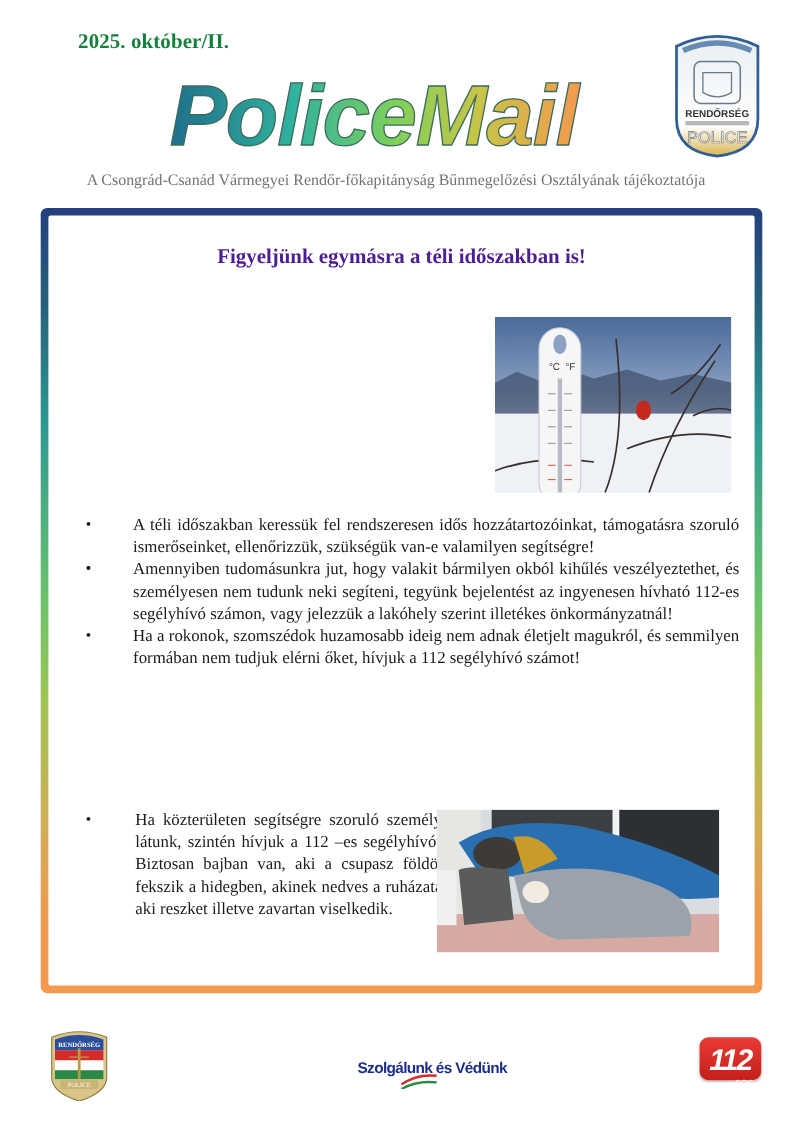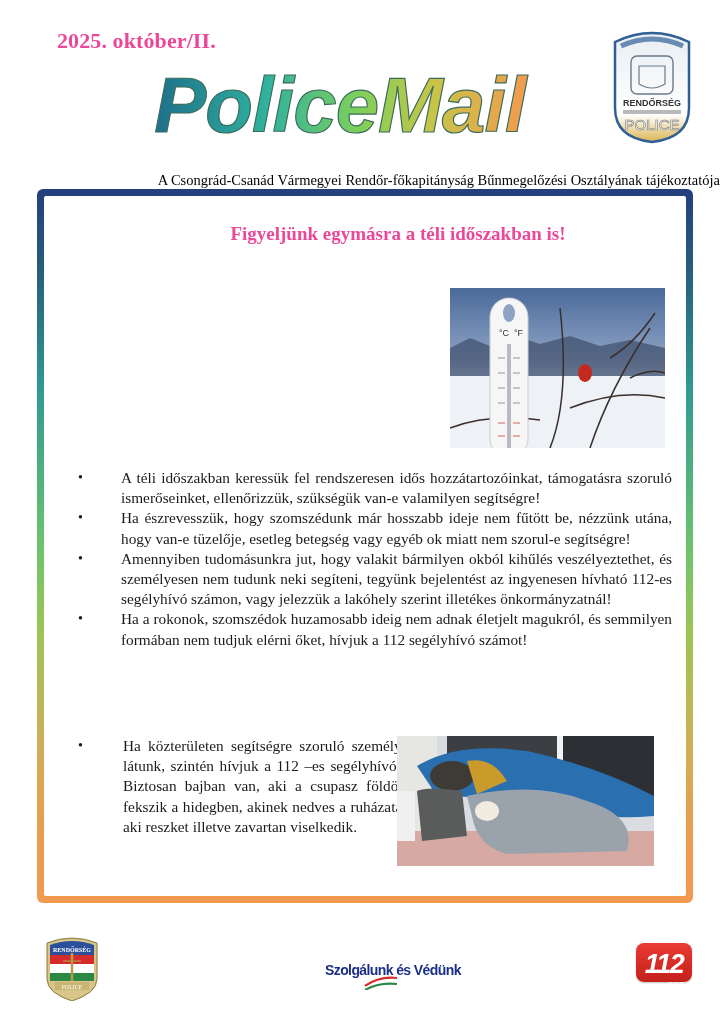--- a/index.html
+++ b/index.html
@@ -6,8 +6,8 @@
   body { width: 720px; height: 1024px; position: relative; overflow: hidden;
          font-family: "Liberation Serif", "DejaVu Serif", serif; color: #1a1a1a; }
 
-  .issue-date { position: absolute; left: 57px; top: 28px; font-size: 22px; font-weight: bold;
-                color: #ec4899; letter-spacing: 0.1px; }
+  .issue-date { position: absolute; left: 71px; top: 28px; font-size: 19px; font-weight: bold;
+                color: #15803d; letter-spacing: 0.1px; }
 
   .masthead { position: absolute; left: 130px; top: 62px; width: 420px; height: 85px; }
   .masthead svg { width: 100%; height: 100%; }

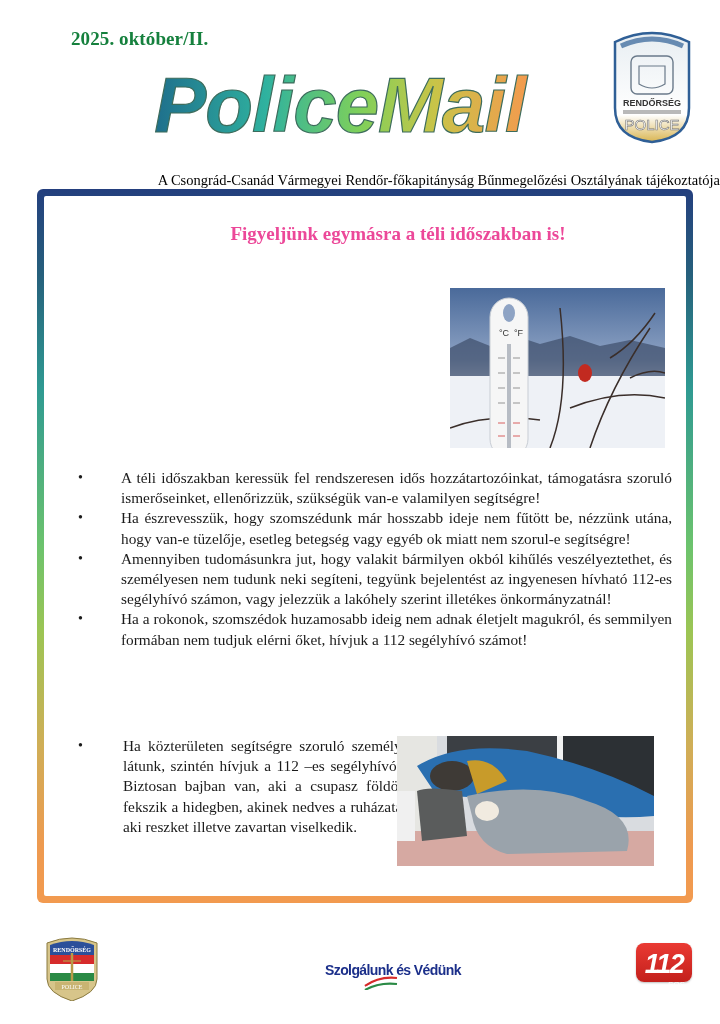--- a/index.html
+++ b/index.html
@@ -14,8 +14,8 @@
 
   .crest-top { position: absolute; left: 609px; top: 26px; width: 86px; height: 118px; }
 
-  .subtitle { position: absolute; left: 0; width: 720px; top: 172px; text-align: right;
-              font-size: 14.5px; color: #000000; }
+  .subtitle { position: absolute; left: 0; width: 720px; top: 156px; text-align: center;
+              font-size: 14.5px; color: #737373; }
 
   .frame { position: absolute; left: 37px; top: 189px; width: 656px; height: 714px;
            border-radius: 6px; padding: 7px; box-sizing: border-box;

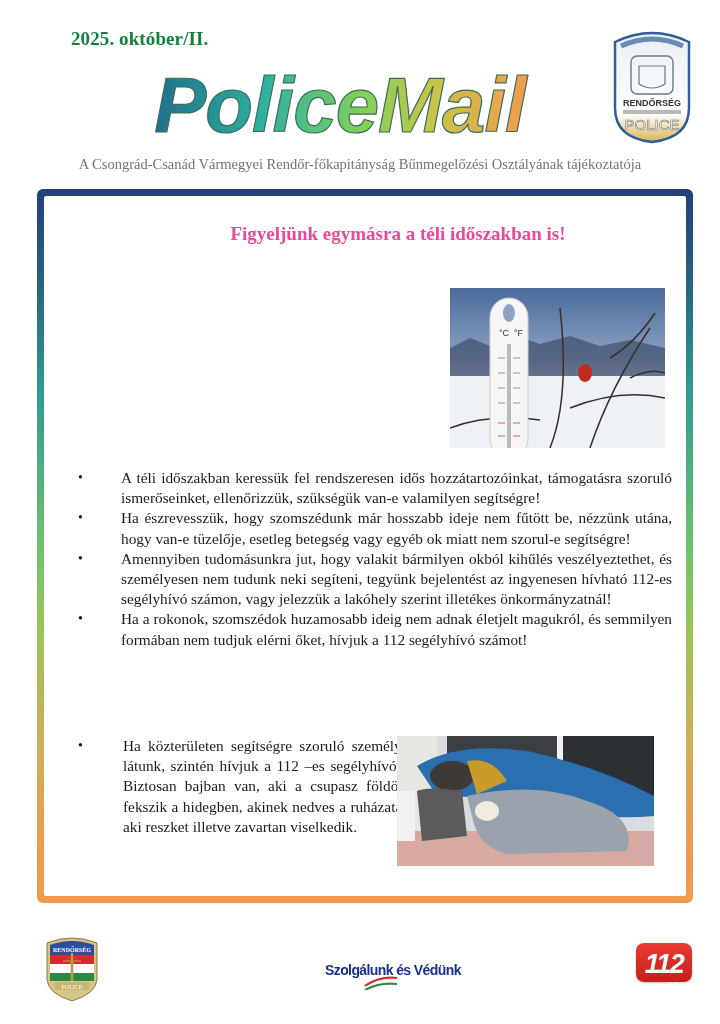--- a/index.html
+++ b/index.html
@@ -23,7 +23,7 @@
   .frame-inner { width: 100%; height: 100%; background: #ffffff; border-radius: 2px; position: relative; }
 
   .headline { position: absolute; left: 0; width: 100%; top: 27px; text-align: center;
-              font-size: 19px; font-weight: bold; color: #ec4899; font-family: "Liberation Serif", serif; padding-left: 33px; }
+              font-size: 19px; font-weight: bold; color: #4c1d95; font-family: "Liberation Serif", serif; }
 
   .intro { position: absolute; left: 26px; top: 83px; width: 372px; font-size: 16.4px; font-weight: bold;
            line-height: 21.5px; text-align: justify; color: #111; font-family: "DejaVu Serif", serif; letter-spacing: -0.55px; word-spacing: 1px; }

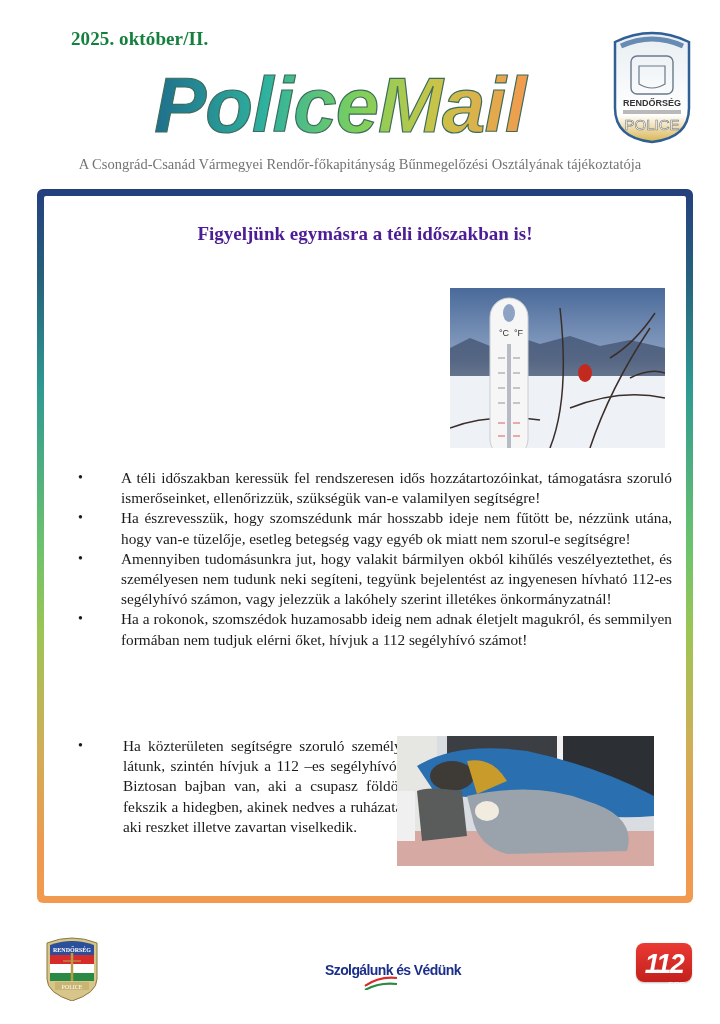--- a/index.html
+++ b/index.html
@@ -153,7 +153,7 @@
 
     <ul class="bullets">
       <li><span class="dot">•</span><span>A téli időszakban keressük fel rendszeresen idős hozzátartozóinkat, támogatásra szoruló ismerőseinket, ellenőrizzük, szükségük van-e valamilyen segítségre!</span></li>
-      <li><span class="dot">•</span><span>Ha észrevesszük, hogy szomszédunk már hosszabb ideje nem fűtött be, nézzünk utána, hogy van-e tüzelője, esetleg betegség vagy egyéb ok miatt nem szorul-e segítségre!</span></li>
+      <li><span class="dot">•</span></li>
       <li><span class="dot">•</span><span>Amennyiben tudomásunkra jut, hogy valakit bármilyen okból kihűlés veszélyeztethet, és személyesen nem tudunk neki segíteni, tegyünk bejelentést az ingyenesen hívható 112-es segélyhívó számon, vagy jelezzük a lakóhely szerint illetékes önkormányzatnál!</span></li>
       <li><span class="dot">•</span><span>Ha a rokonok, szomszédok huzamosabb ideig nem adnak életjelt magukról, és semmilyen formában nem tudjuk elérni őket, hívjuk a 112 segélyhívó számot!</span></li>
     </ul>

